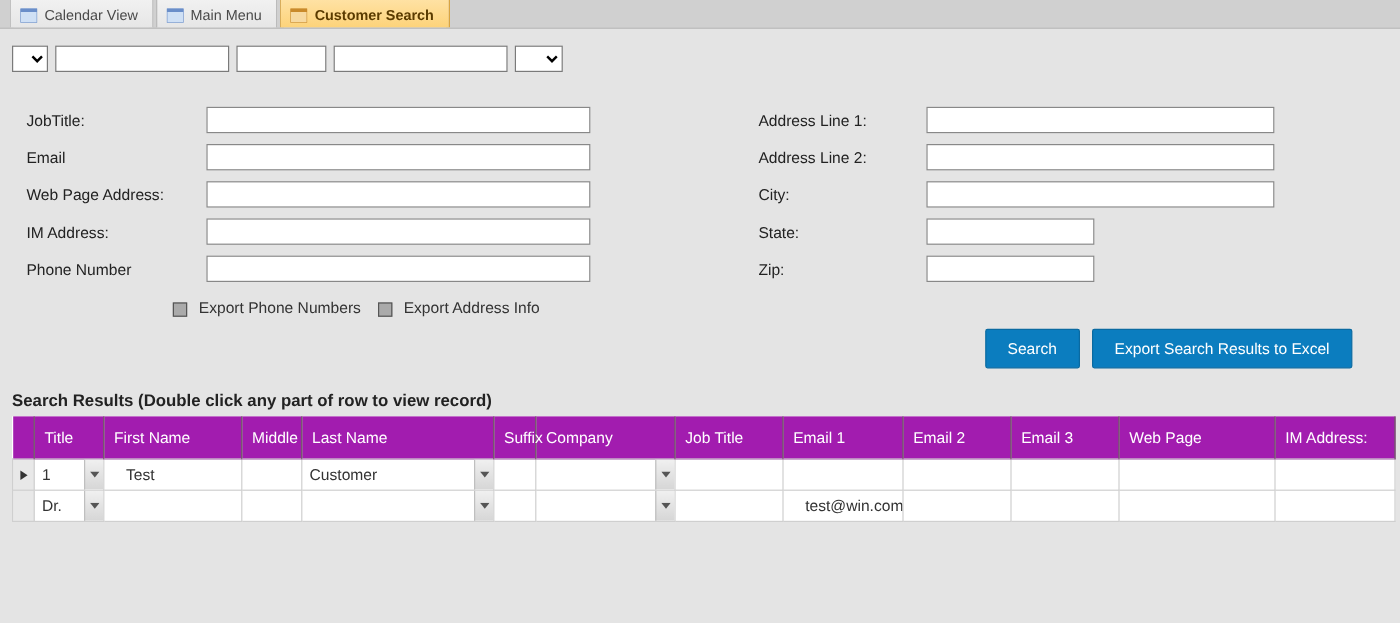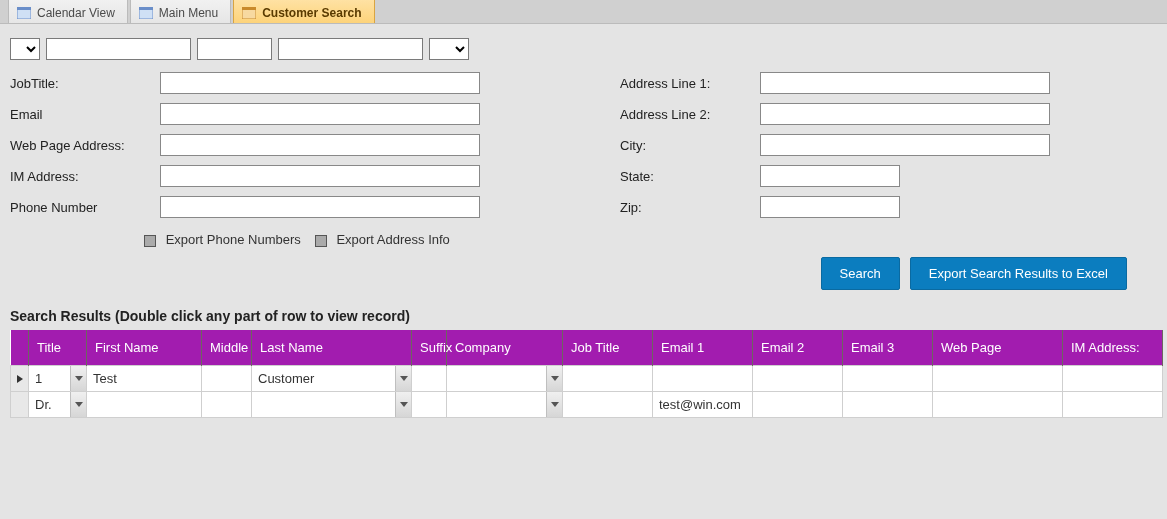--- a/index.html
+++ b/index.html
@@ -68,8 +68,9 @@
     grid-template-columns: 150px 320px 140px 140px 290px;
     column-gap: 0;
     row-gap: 9px;
-    padding: 4px 10px 8px 10px;
+    padding: 4px 10px 8px 22px;
     align-items: center;
+    margin-top: 17px;
   }
   .field-grid .sp { width: 40px; }
   .fld-label { font-size: 13px; color: #222; }

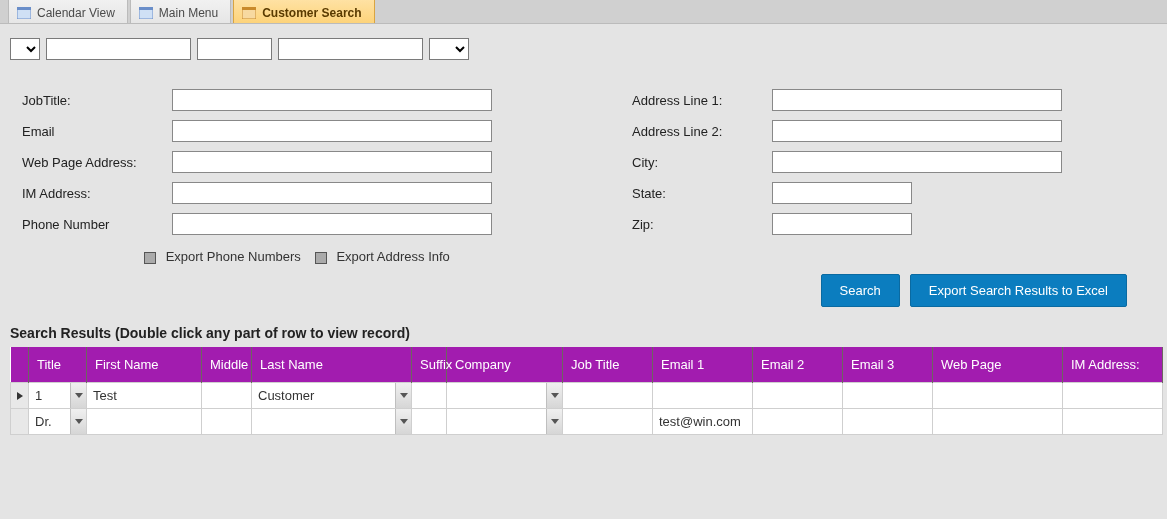--- a/index.html
+++ b/index.html
@@ -145,7 +145,7 @@
     vertical-align: middle;
   }
   .cell-inner {
-    padding: 4px 6px;
+    padding: 4px 18px;
     white-space: nowrap;
     overflow: hidden;
     text-overflow: clip;

